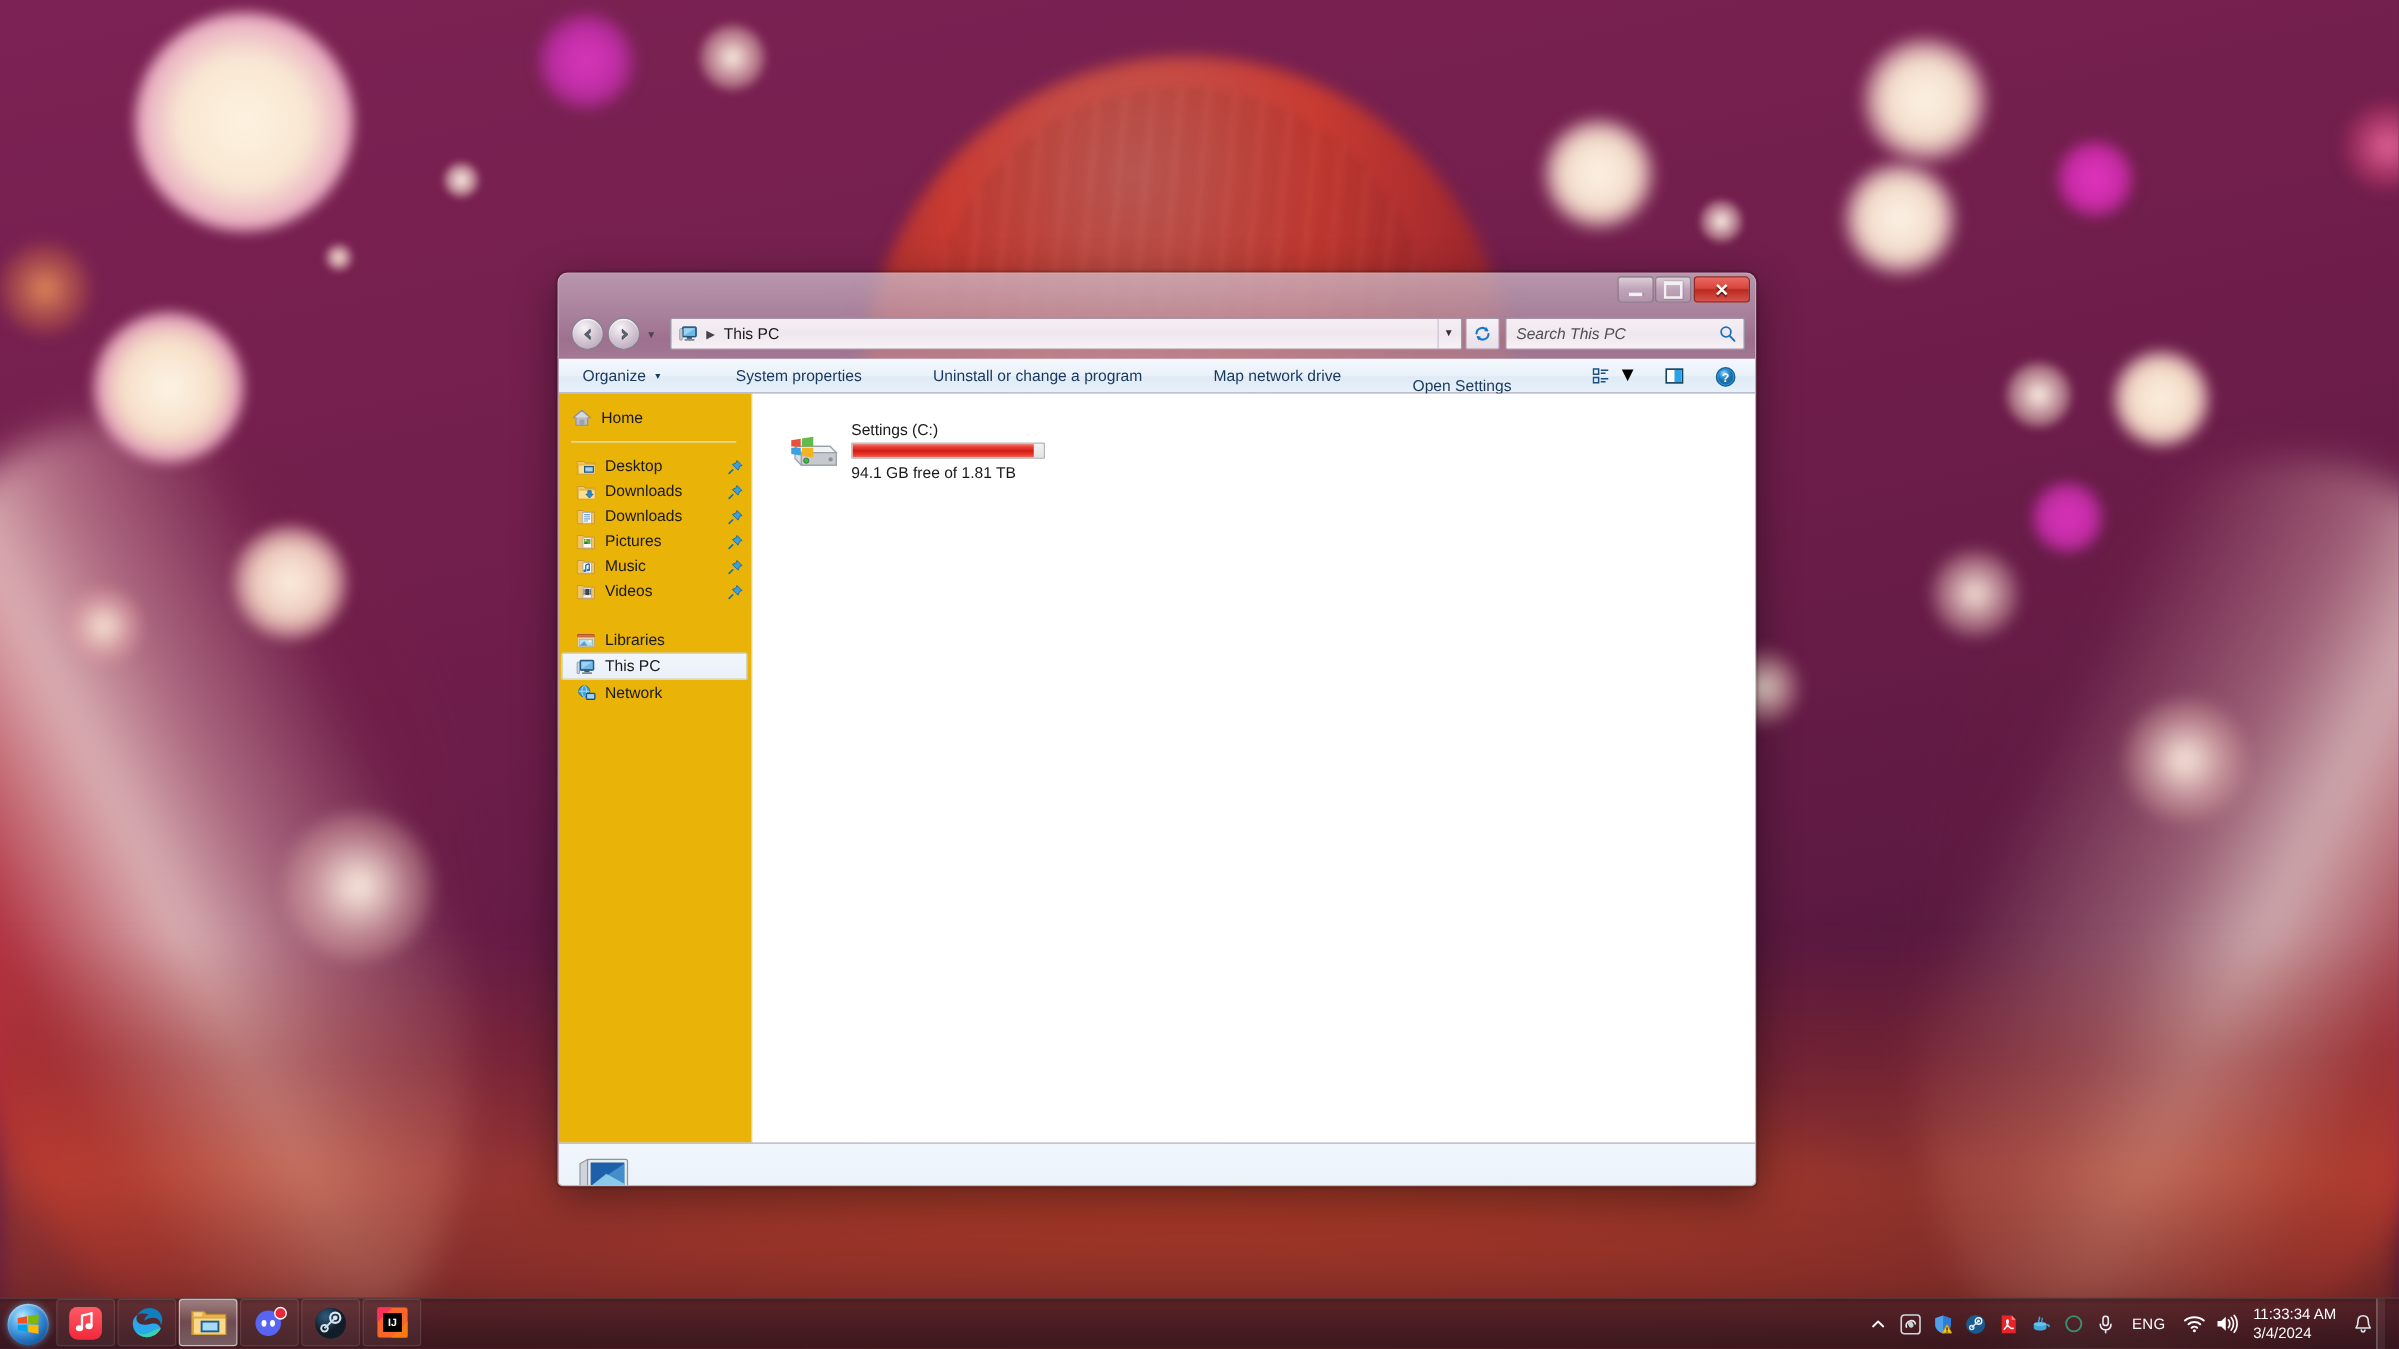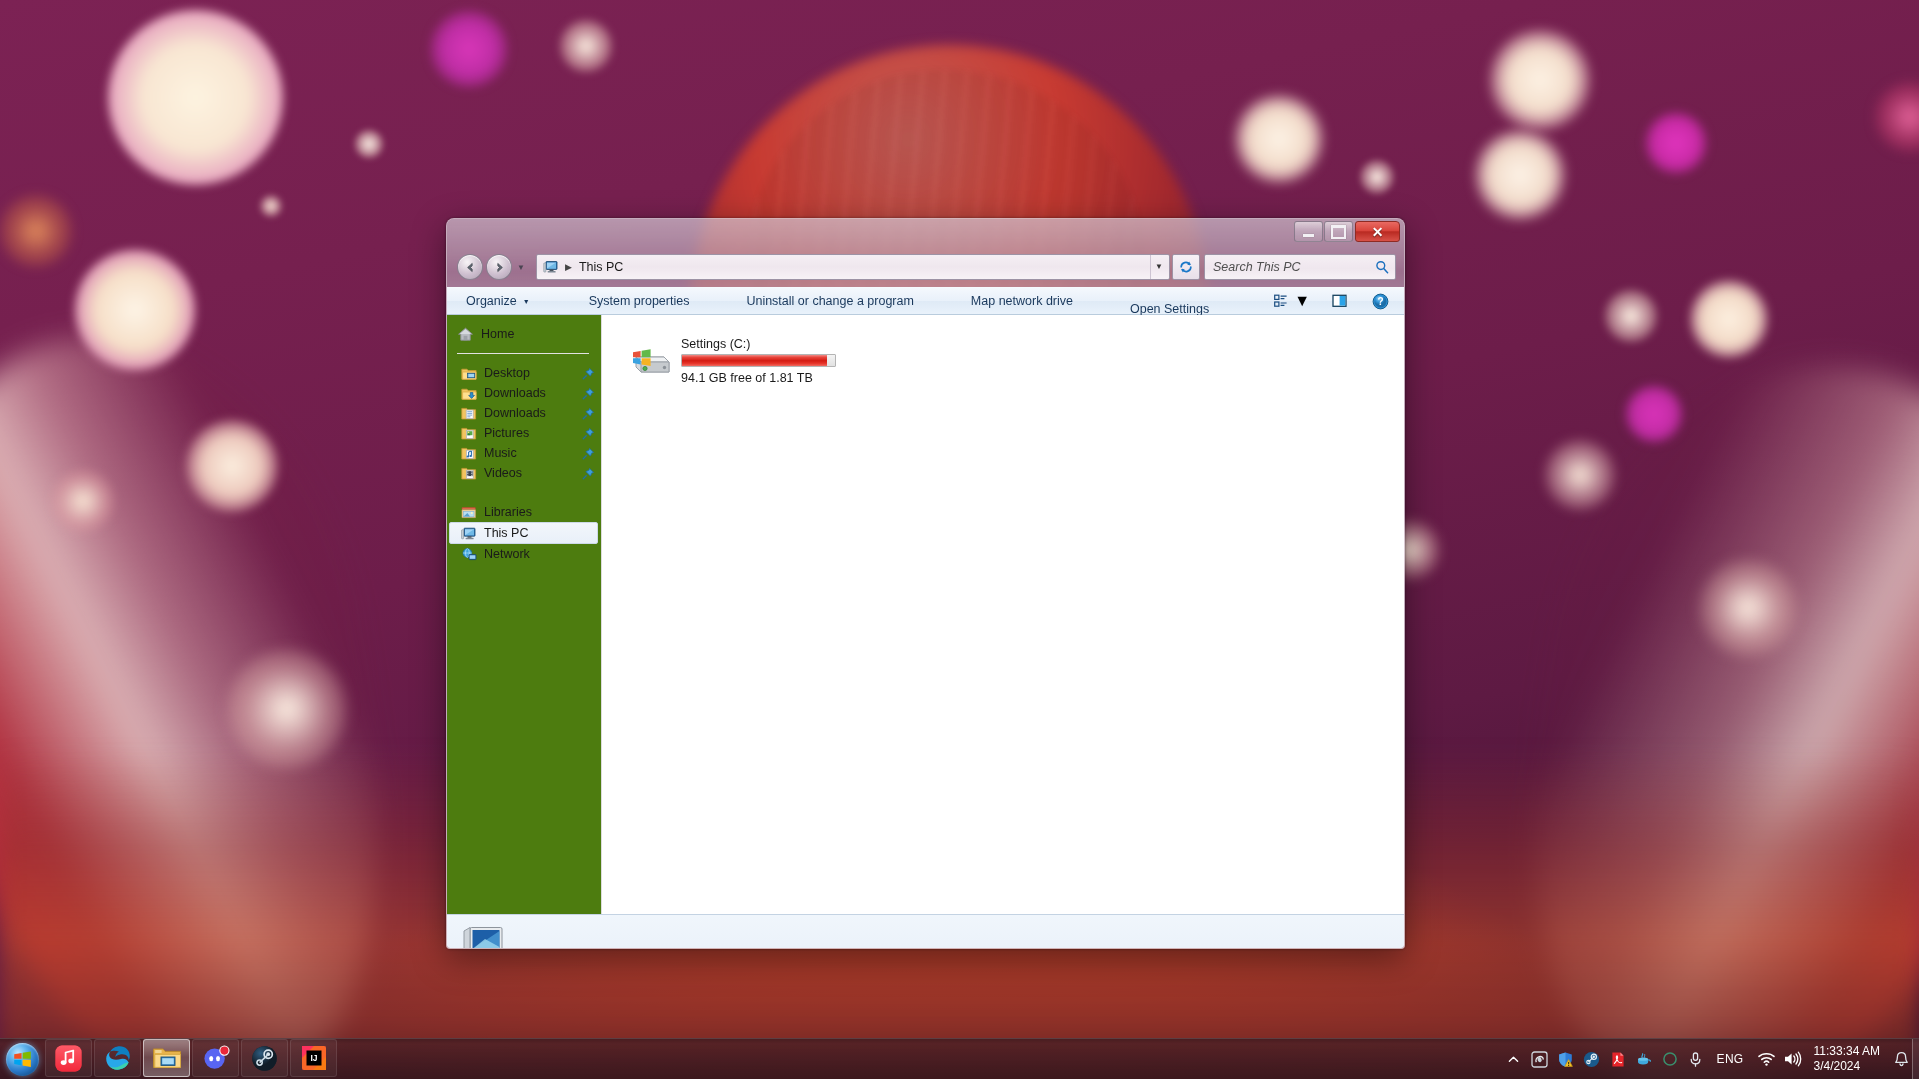--- a/index.html
+++ b/index.html
@@ -192,7 +192,7 @@
   #body { position:relative; display:flex; height:599px; background:#fff; }
   #nav {
     width:155px; flex:0 0 155px;
-    background:#4d7c0f;
+    background:#eab308;
     border-right:1px solid #dcdcdc;
     padding-top:9px;
     font-size:12.5px;

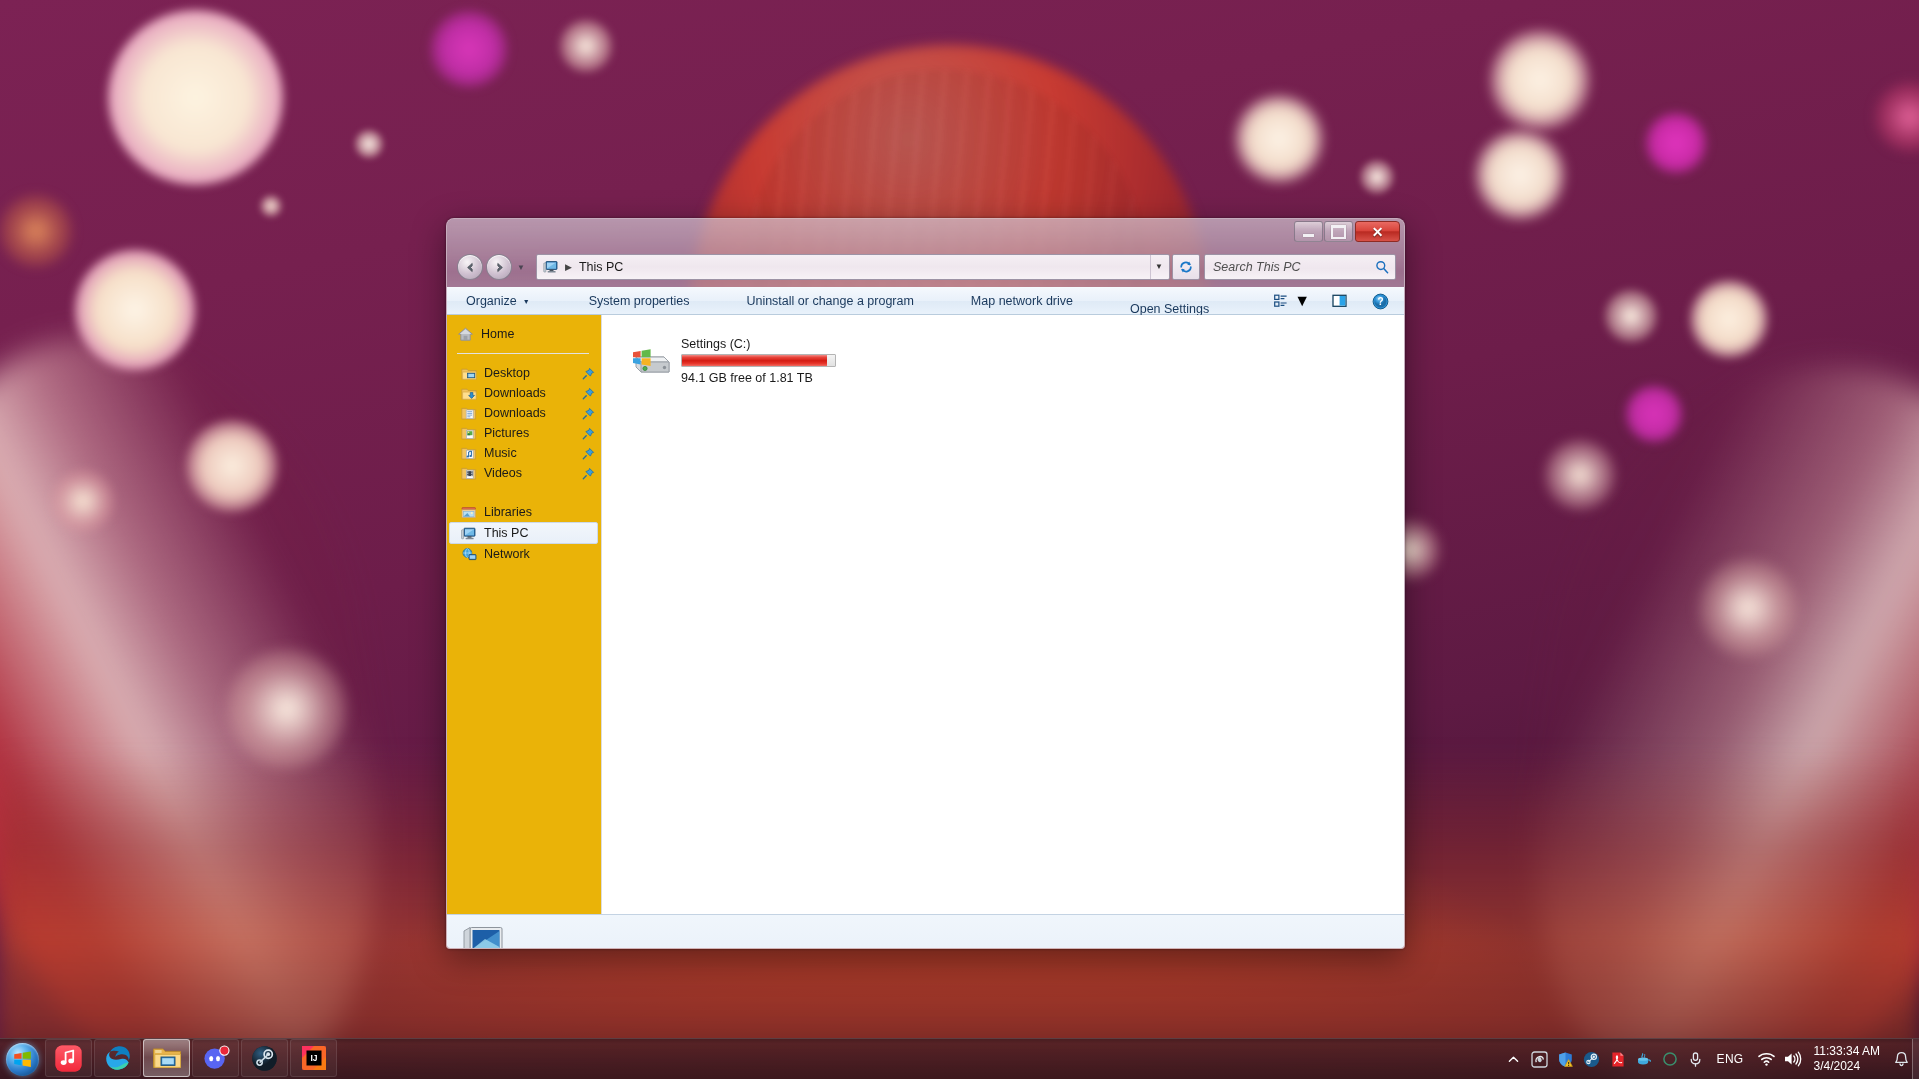--- a/index.html
+++ b/index.html
@@ -291,7 +291,7 @@
   }
   #tray {
     margin-left:auto; display:flex; align-items:center; height:100%;
-    padding-right:0; gap:0;
+    padding-right:11px; gap:0;
   }
   .tray-ico {
     width:26px; height:41px; display:flex; align-items:center; justify-content:center;

